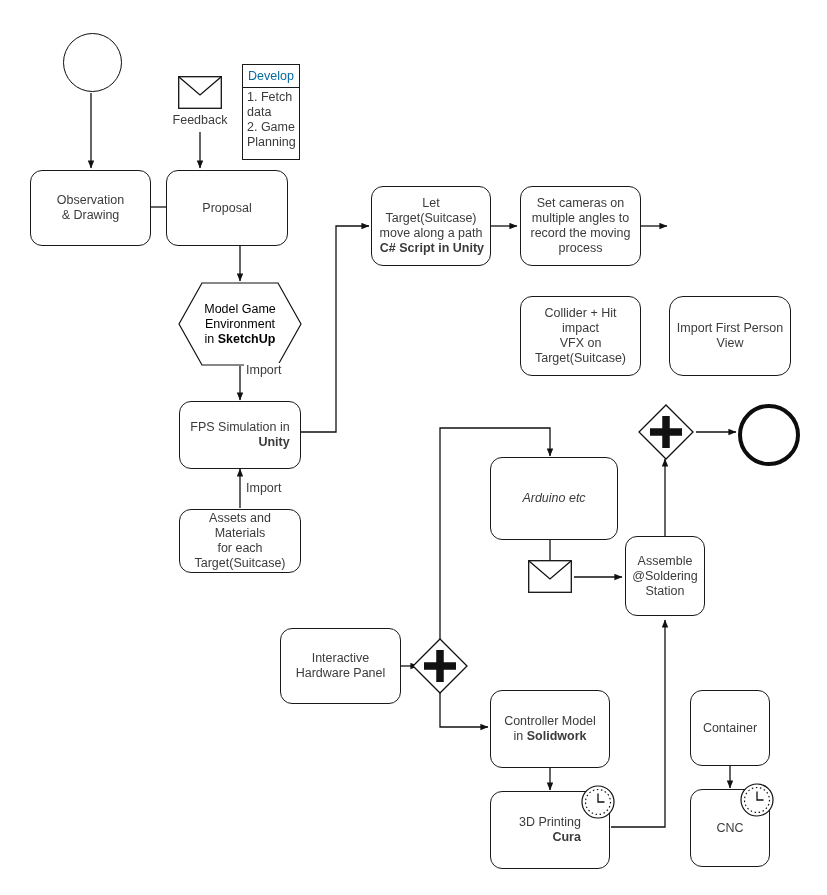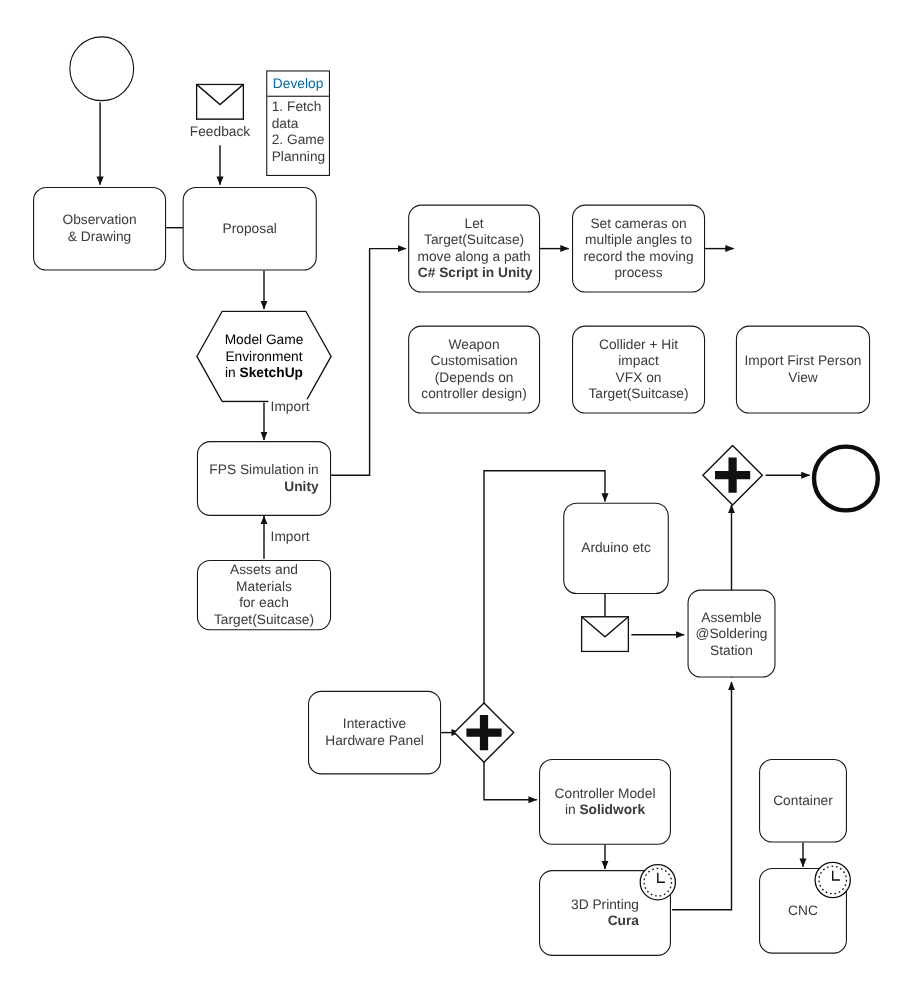--- a/index.html
+++ b/index.html
@@ -244,14 +244,6 @@
   </div>
 
 
-  <div class="node task" style="left:371px; top:296px; width:120px; height:80px;">
-    <div>
-      <div>Weapon</div>
-      <div>Customisation</div>
-      <div>(Depends on</div>
-      <div>controller design)</div>
-    </div>
-  </div>
 
   <div class="node task" style="left:520px; top:296px; width:121px; height:80px;">
     <div>

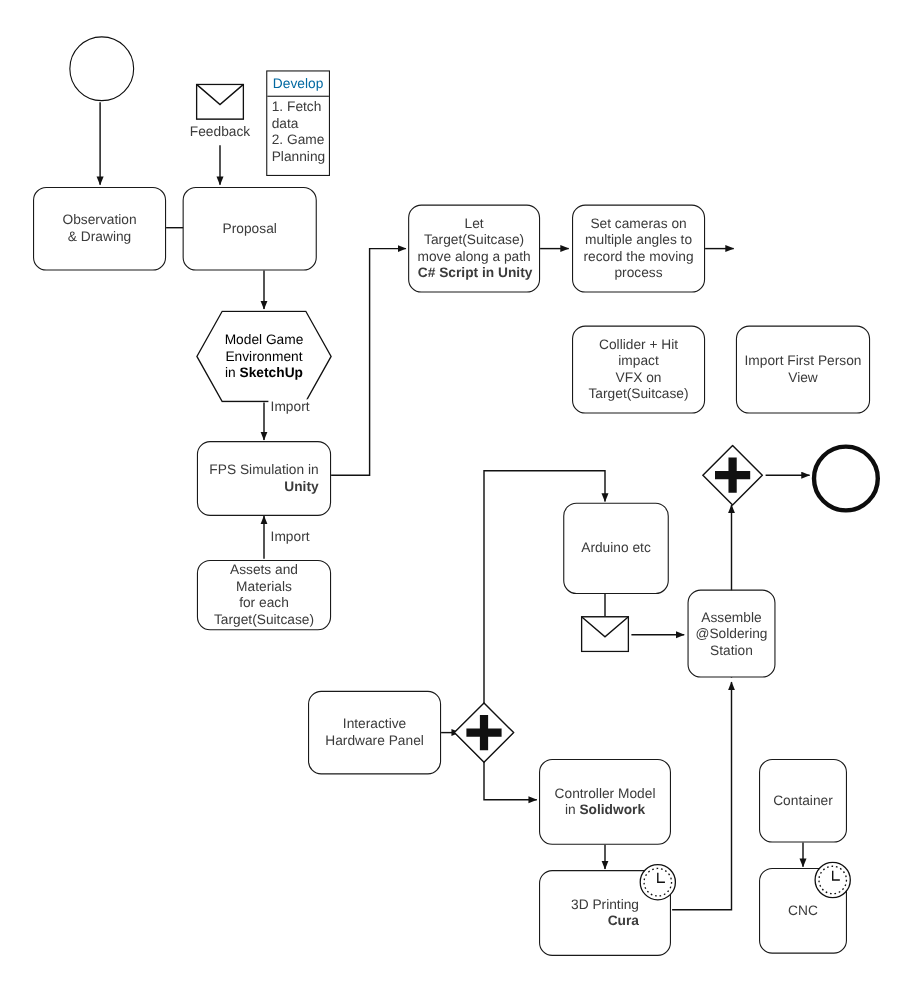--- a/index.html
+++ b/index.html
@@ -253,7 +253,7 @@
     </div>
   </div>
 
-  <div class="node task" style="left:669px; top:296px; width:122px; height:80px;">
+  <div class="node task" style="left:669px; top:296px; width:122px; height:80px;border-radius:14px;">
     <div>
       <div>Import First Person</div>
       <div>View</div>

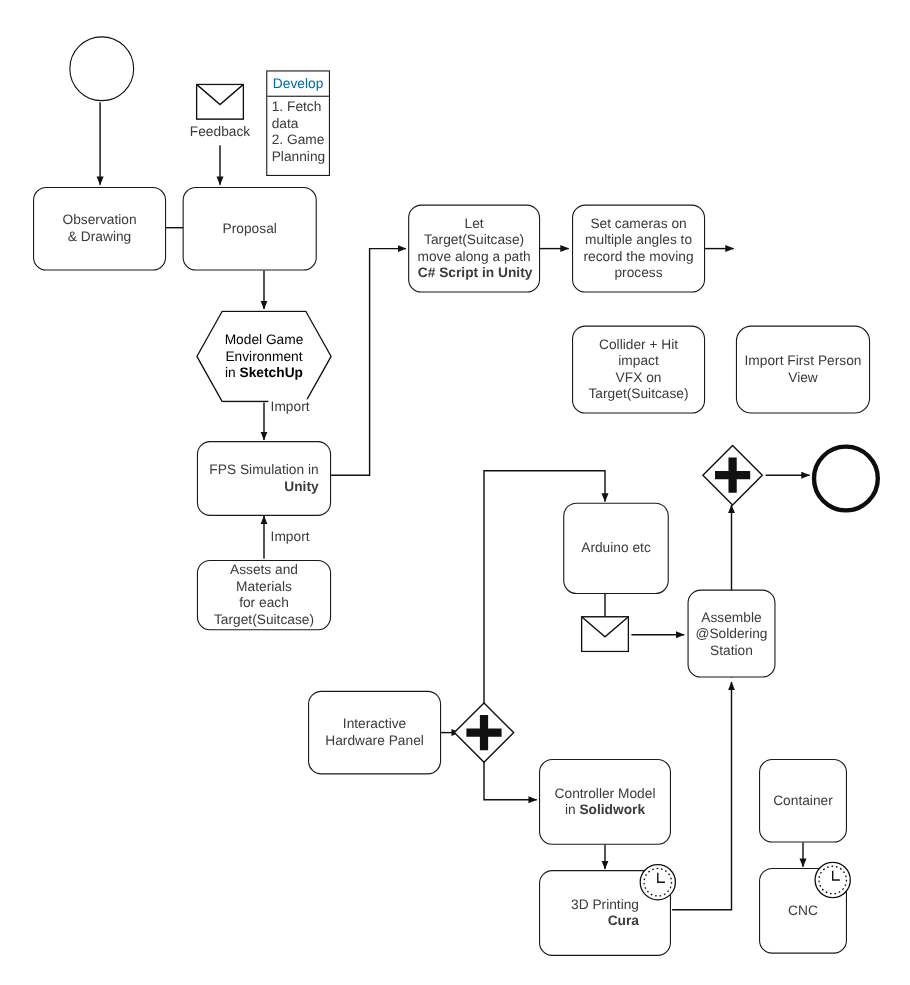--- a/index.html
+++ b/index.html
@@ -260,7 +260,7 @@
     </div>
   </div>
 
-  <div class="node task" style="left:512px; top:457px; width:96px; height:83px;">
+  <div class="node task" style="left:490px; top:457px; width:128px; height:83px;font-style:italic;">
     <div>Arduino etc</div>
   </div>
 

